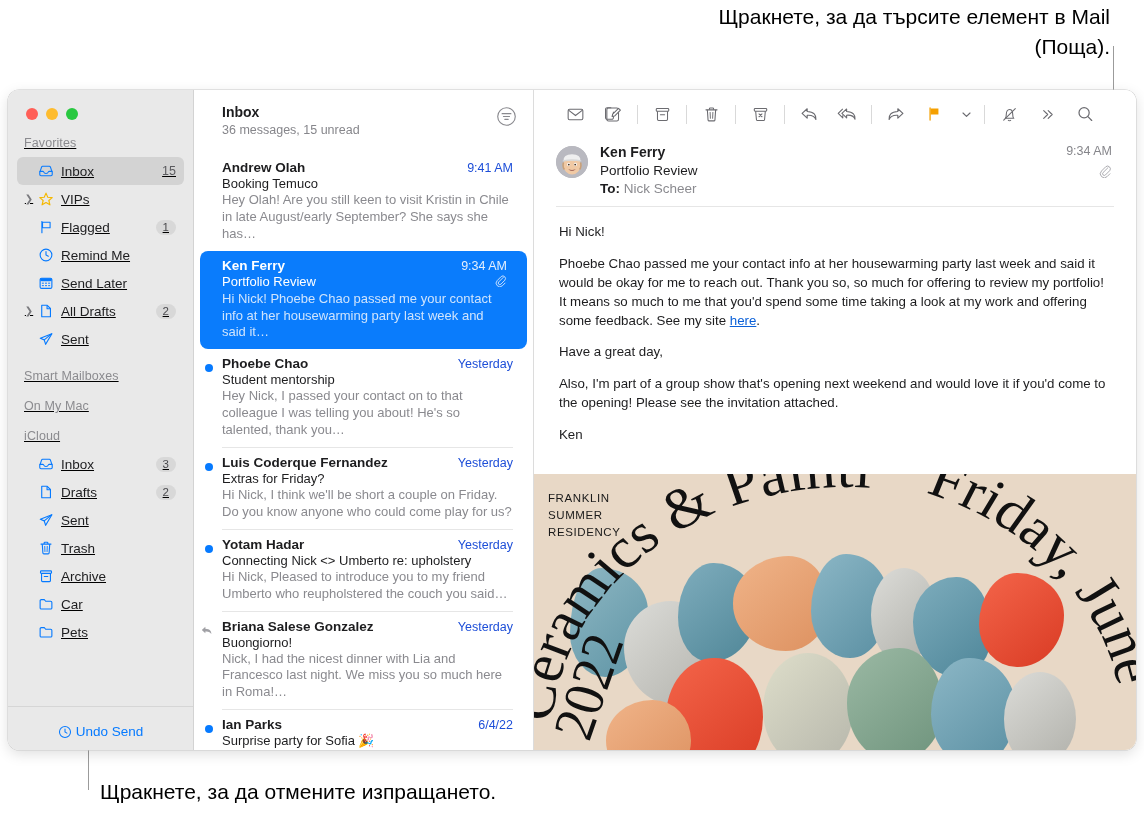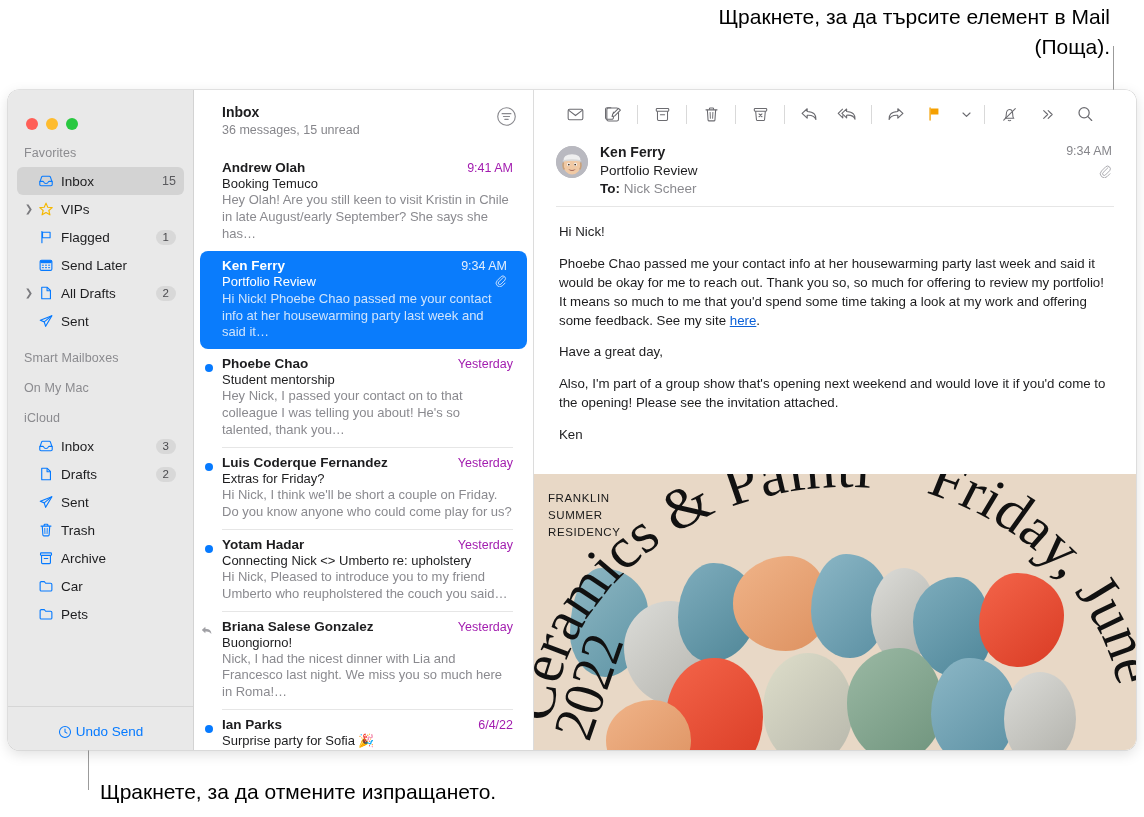--- a/index.html
+++ b/index.html
@@ -38,8 +38,9 @@
   
   .sidebar {
     width: 186px; flex: 0 0 186px; background: #e9e9e9;
-    position: relative; padding-top: 14px;
+    position: relative; padding-top: 4px;
     border-right: 0.5px solid #d3d3d3;
+    text-decoration: underline;
   }
   .traffic { display: flex; gap: 8px; padding: 14px 0 0 18px; }
   .tl { width: 12px; height: 12px; border-radius: 50%; }

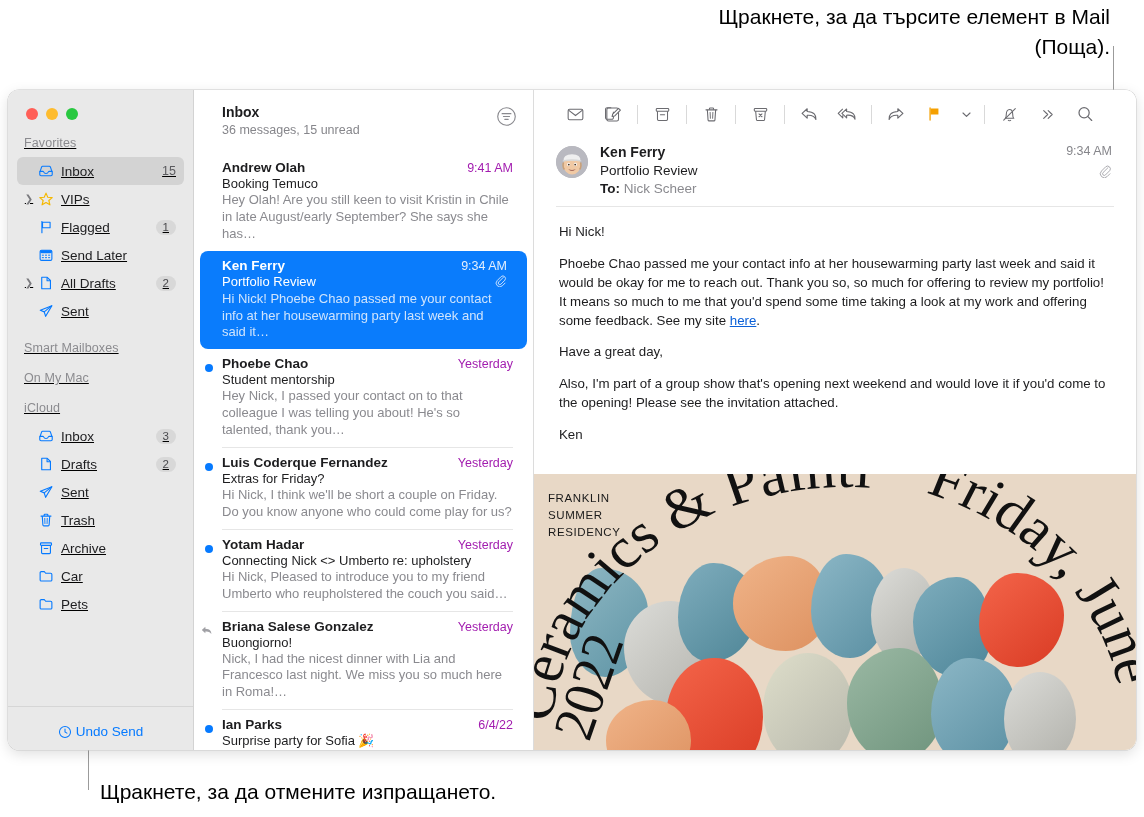--- a/index.html
+++ b/index.html
@@ -98,7 +98,7 @@
   .msg .replied { position: absolute; left: 6px; top: 11px; color: #a0a0a5; }
   .msg .r1 { display: flex; justify-content: space-between; align-items: baseline; }
   .msg .from { font-size: 13.5px; font-weight: 700; color: #1d1d1f; }
-  .msg .date { font-size: 12.5px; color: #a21caf; white-space: nowrap; padding-left: 8px; }
+  .msg .date { font-size: 12.5px; color: #1d4ed8; white-space: nowrap; padding-left: 8px; }
   .msg .subj { font-size: 13px; color: #1d1d1f; margin-top: 1px; display: flex; justify-content: space-between; align-items: center; }
   .msg .prev { font-size: 13px; color: #8a8a8f; line-height: 1.3; margin-top: 1px; }
   .msg.sel { background: #0a7cfc; border-radius: 8px; margin: 0 6px; padding-left: 22px; }

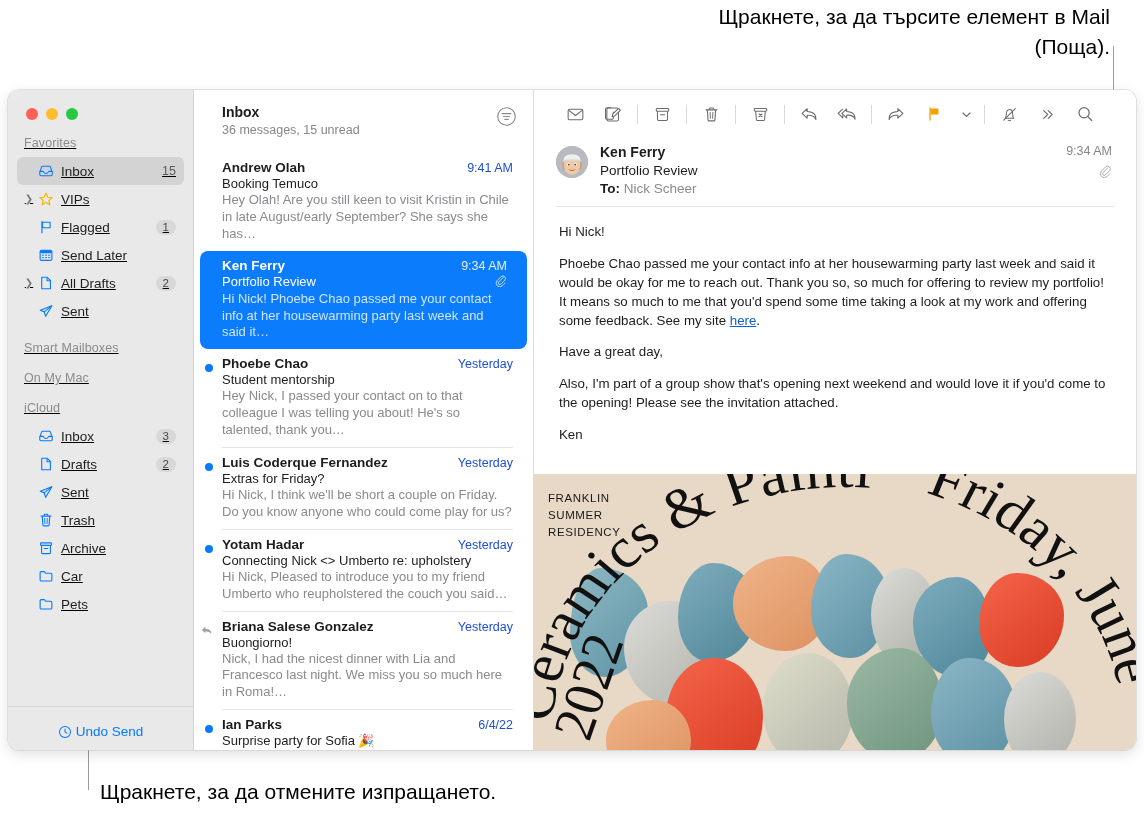--- a/index.html
+++ b/index.html
@@ -197,6 +197,16 @@
           </span>
           <span class="lbl">Flagged</span>
           <span class="cnt pill">1</span>
+        </div>
+        <div class="srow">
+          <span class="tri empty">❯</span>
+          <span class="ico">
+            <svg width="16" height="16" viewBox="0 0 18 18">
+              <circle cx="9" cy="9" r="6.6" fill="none" stroke="#067aff" stroke-width="1.25"></circle>
+              <path d="M9 5.1 L9 9 L11.6 10.4" fill="none" stroke="#067aff" stroke-width="1.25" stroke-linecap="round"></path>
+            </svg>
+          </span>
+          <span class="lbl">Remind Me</span>
         </div>
         <div class="srow">
           <span class="tri empty">❯</span>

